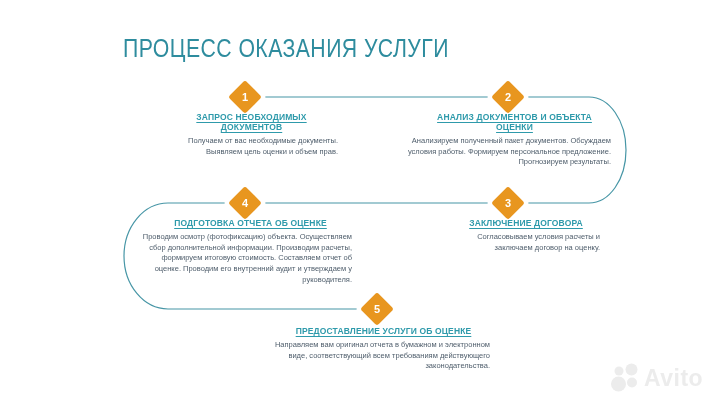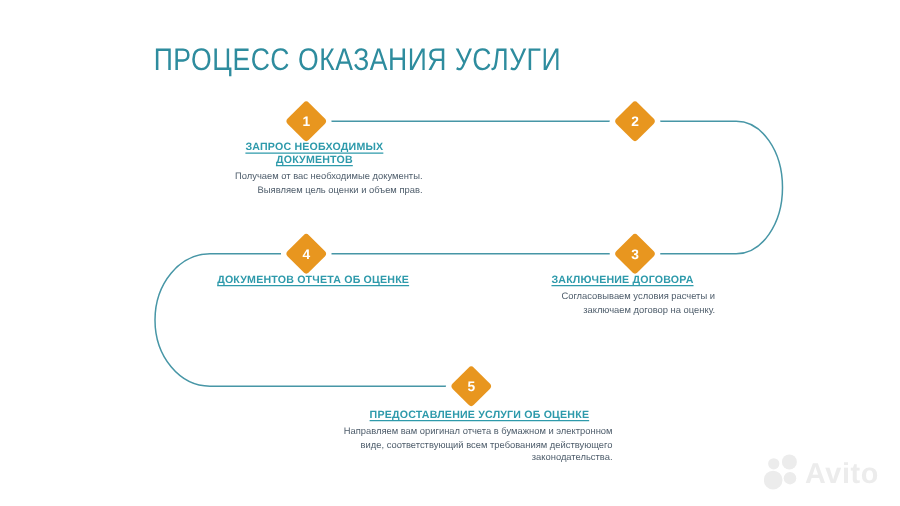--- a/index.html
+++ b/index.html
@@ -117,6 +117,10 @@
     <div class="step-desc">Получаем от вас необходимые документы. Выявляем цель оценки и объем прав.</div>
   </div>
 
+  <div class="step" style="left:406px;top:112px;width:205px;">
+    <div class="step-title">АНАЛИЗ ДОКУМЕНТОВ И ОБЪЕКТА ОЦЕНКИ</div>
+    <div class="step-desc">Анализируем полученный пакет документов. Обсуждаем условия работы. Формируем персональное предложение. Прогнозируем результаты.</div>
+  </div>
 
   <div class="step" style="left:412px;top:218px;width:160px;">
     <div class="step-title">ЗАКЛЮЧЕНИЕ ДОГОВОРА</div>

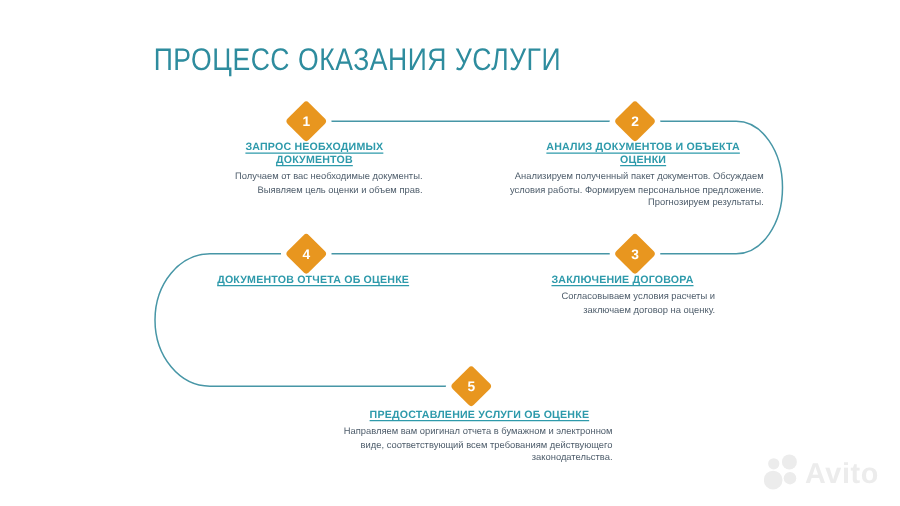--- a/index.html
+++ b/index.html
@@ -128,7 +128,7 @@
   </div>
 
   <div class="step" style="left:137px;top:218px;width:215px;">
-    <div class="step-title">ДОКУМЕНТОВ ОТЧЕТА ОБ ОЦЕНКЕ</div>
+    <div class="step-title">ПОДГОТОВКА ОТЧЕТА ОБ ОЦЕНКЕ</div>
   </div>
 
   <div class="step" style="left:265px;top:326px;width:225px;">

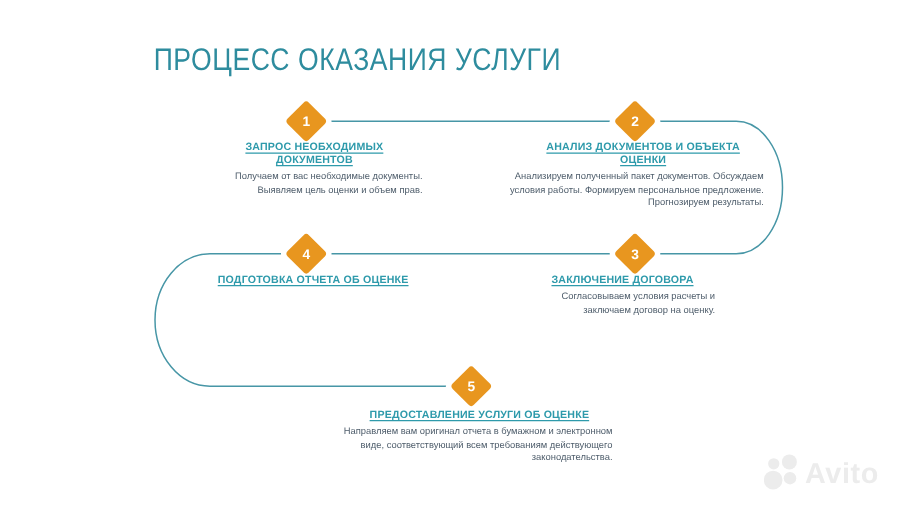--- a/index.html
+++ b/index.html
@@ -122,7 +122,7 @@
     <div class="step-desc">Анализируем полученный пакет документов. Обсуждаем условия работы. Формируем персональное предложение. Прогнозируем результаты.</div>
   </div>
 
-  <div class="step" style="left:412px;top:218px;width:160px;">
+  <div class="step" style="left:440px;top:218px;width:160px;">
     <div class="step-title">ЗАКЛЮЧЕНИЕ ДОГОВОРА</div>
     <div class="step-desc">Согласовываем условия расчеты и заключаем договор на оценку.</div>
   </div>

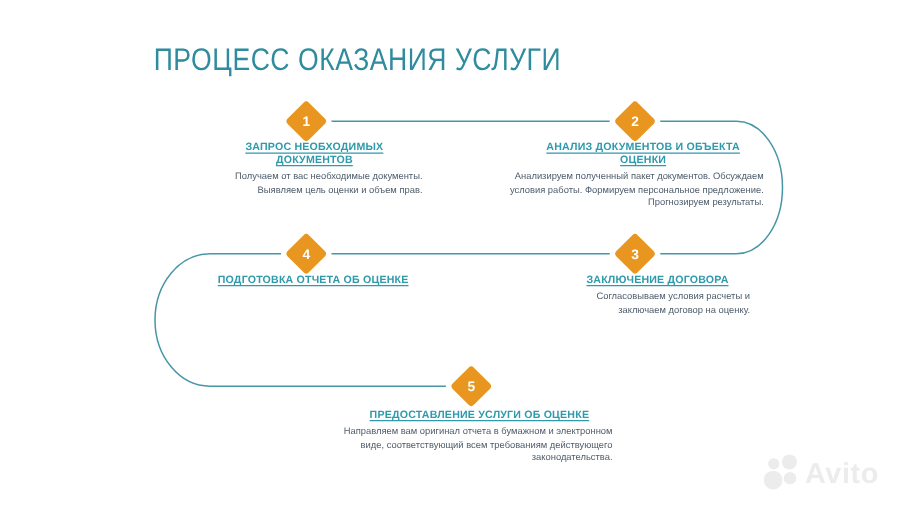--- a/index.html
+++ b/index.html
@@ -129,6 +129,7 @@
 
   <div class="step" style="left:137px;top:218px;width:215px;">
     <div class="step-title">ПОДГОТОВКА ОТЧЕТА ОБ ОЦЕНКЕ</div>
+    <div class="step-desc">Проводим осмотр (фотофиксацию) объекта. Осуществляем сбор дополнительной информации. Производим расчеты, формируем итоговую стоимость. Составляем отчет об оценке. Проводим его внутренний аудит и утверждаем у руководителя.</div>
   </div>
 
   <div class="step" style="left:265px;top:326px;width:225px;">

